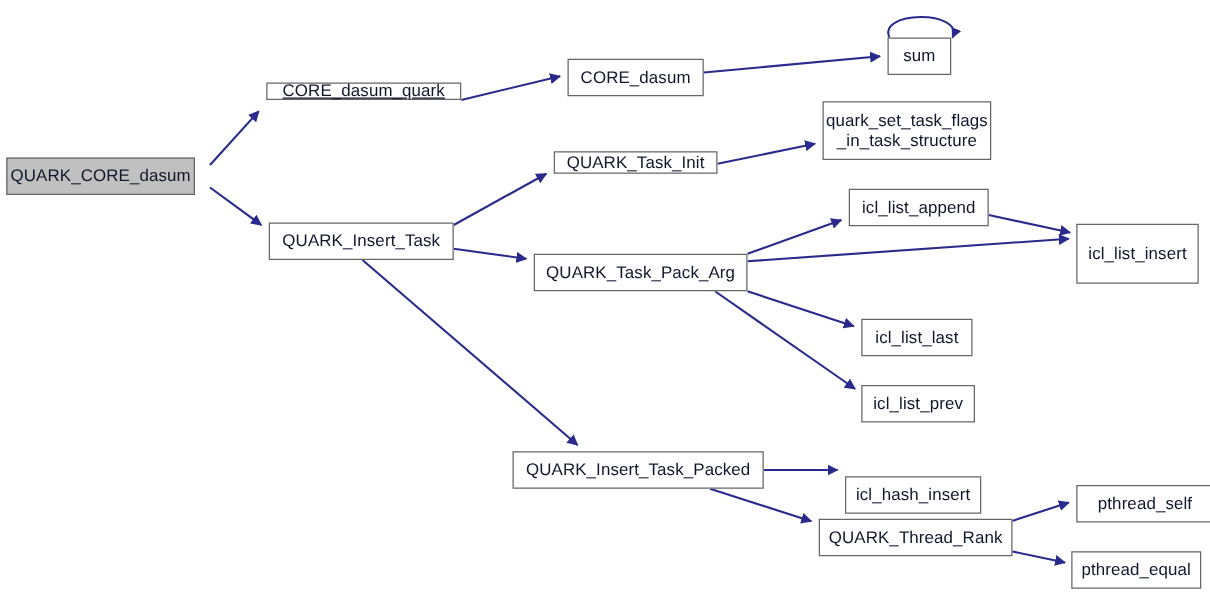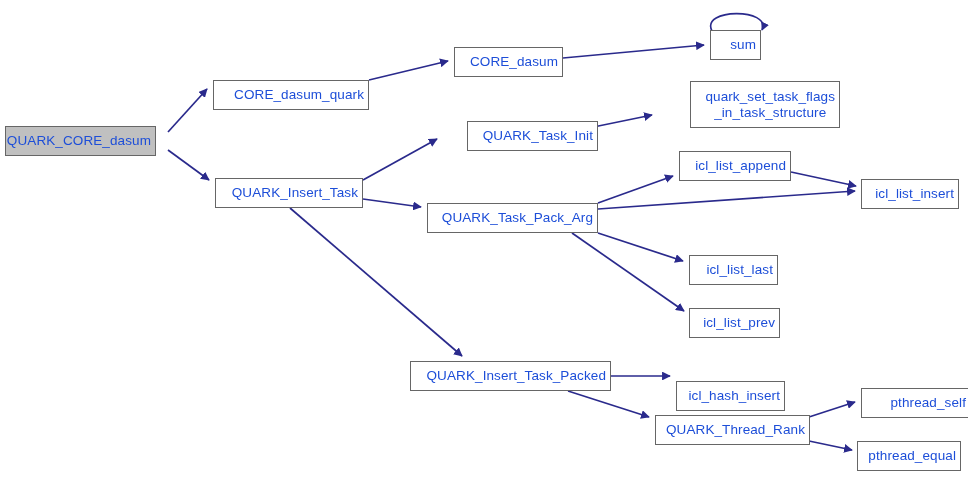--- a/index.html
+++ b/index.html
@@ -29,12 +29,12 @@
     box-sizing: border-box;
     border: 1px solid #666666;
     background: #ffffff;
-    color: #1d4ed8;
+    color: #0f172a;
     font-size: 13.5px;
     line-height: 1.12;
     display: flex;
     align-items: center;
-    justify-content: flex-end;
+    justify-content: center;
     text-align: center;
     white-space: pre-line;
     letter-spacing: 0.1px;

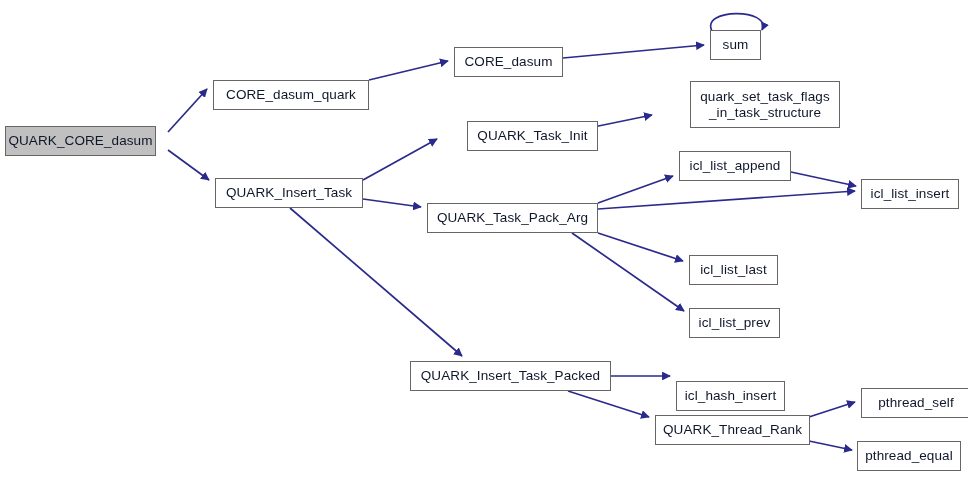--- a/index.html
+++ b/index.html
@@ -82,7 +82,7 @@
 
   <div id="nodes-group">
       <div class="graph-node root" style="left: 5px; top: 126px; width: 151px; height: 30px;"><span class="node-label">QUARK_CORE_dasum</span></div>
-      <div class="graph-node" style="left: 213px; top: 80px; width: 156px; height: 30px;"><span class="node-label">CORE_dasum_quark</span></div>
+      <div class="graph-node" style="left: 213px; top: 66px; width: 156px; height: 14px; text-decoration: underline;"><span class="node-label">CORE_dasum_quark</span></div>
       <div class="graph-node" style="left: 215px; top: 178px; width: 148px; height: 30px;"><span class="node-label">QUARK_Insert_Task</span></div>
       <div class="graph-node" style="left: 454px; top: 47px; width: 109px; height: 30px;"><span class="node-label">CORE_dasum</span></div>
       <div class="graph-node" style="left: 710px; top: 30px; width: 51px; height: 30px;"><span class="node-label">sum</span></div>

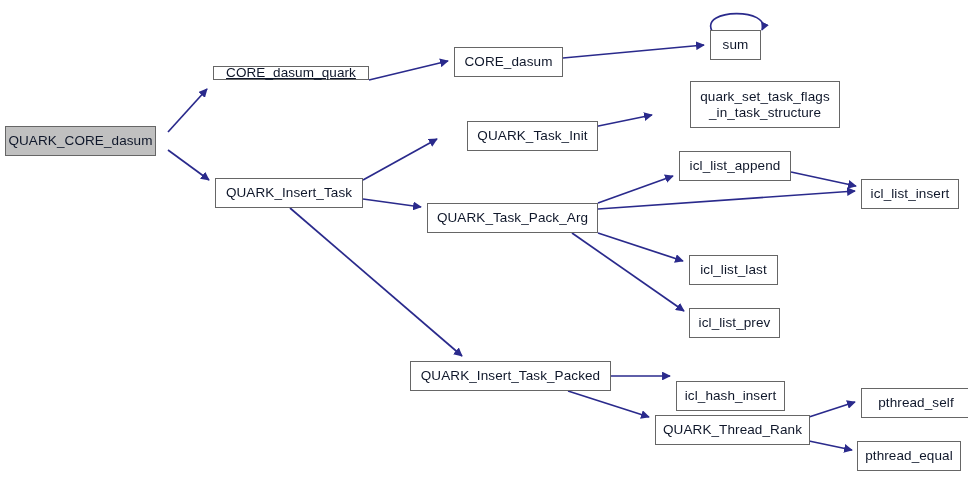--- a/index.html
+++ b/index.html
@@ -86,7 +86,7 @@
       <div class="graph-node" style="left: 215px; top: 178px; width: 148px; height: 30px;"><span class="node-label">QUARK_Insert_Task</span></div>
       <div class="graph-node" style="left: 454px; top: 47px; width: 109px; height: 30px;"><span class="node-label">CORE_dasum</span></div>
       <div class="graph-node" style="left: 710px; top: 30px; width: 51px; height: 30px;"><span class="node-label">sum</span></div>
-      <div class="graph-node" style="left: 658px; top: 81px; width: 150px; height: 47px; margin-left: 32px;"><span class="node-label">quark_set_task_flags
+      <div class="graph-node" style="left: 658px; top: 81px; width: 135px; height: 47px;"><span class="node-label">quark_set_task_flags
 _in_task_structure</span></div>
       <div class="graph-node" style="left: 443px; top: 121px; width: 131px; height: 30px; margin-left: 24px;"><span class="node-label">QUARK_Task_Init</span></div>
       <div class="graph-node" style="left: 427px; top: 203px; width: 171px; height: 30px;"><span class="node-label">QUARK_Task_Pack_Arg</span></div>

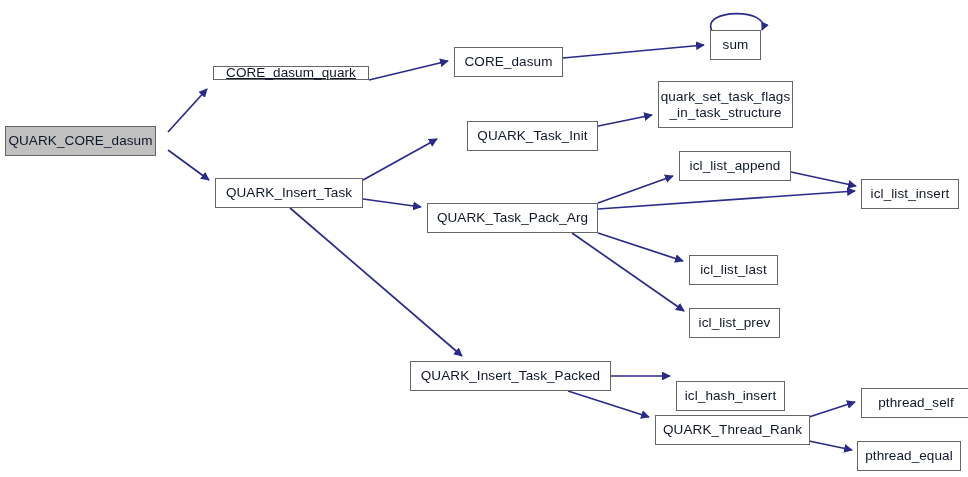--- a/index.html
+++ b/index.html
@@ -88,7 +88,7 @@
       <div class="graph-node" style="left: 710px; top: 30px; width: 51px; height: 30px;"><span class="node-label">sum</span></div>
       <div class="graph-node" style="left: 658px; top: 81px; width: 135px; height: 47px;"><span class="node-label">quark_set_task_flags
 _in_task_structure</span></div>
-      <div class="graph-node" style="left: 443px; top: 121px; width: 131px; height: 30px; margin-left: 24px;"><span class="node-label">QUARK_Task_Init</span></div>
+      <div class="graph-node" style="left: 443px; top: 121px; width: 131px; height: 18px;"><span class="node-label">QUARK_Task_Init</span></div>
       <div class="graph-node" style="left: 427px; top: 203px; width: 171px; height: 30px;"><span class="node-label">QUARK_Task_Pack_Arg</span></div>
       <div class="graph-node" style="left: 679px; top: 151px; width: 112px; height: 30px;"><span class="node-label">icl_list_append</span></div>
       <div class="graph-node" style="left: 861px; top: 179px; width: 98px; height: 30px;"><span class="node-label">icl_list_insert</span></div>

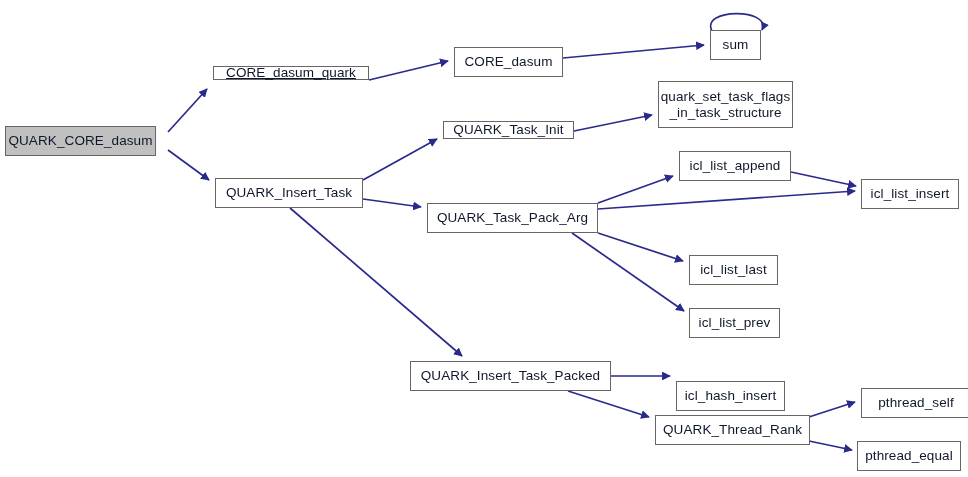--- a/index.html
+++ b/index.html
@@ -91,7 +91,7 @@
       <div class="graph-node" style="left: 443px; top: 121px; width: 131px; height: 18px;"><span class="node-label">QUARK_Task_Init</span></div>
       <div class="graph-node" style="left: 427px; top: 203px; width: 171px; height: 30px;"><span class="node-label">QUARK_Task_Pack_Arg</span></div>
       <div class="graph-node" style="left: 679px; top: 151px; width: 112px; height: 30px;"><span class="node-label">icl_list_append</span></div>
-      <div class="graph-node" style="left: 861px; top: 179px; width: 98px; height: 30px;"><span class="node-label">icl_list_insert</span></div>
+      <div class="graph-node" style="left: 861px; top: 179px; width: 98px; height: 48px;"><span class="node-label">icl_list_insert</span></div>
       <div class="graph-node" style="left: 689px; top: 255px; width: 89px; height: 30px;"><span class="node-label">icl_list_last</span></div>
       <div class="graph-node" style="left: 689px; top: 308px; width: 91px; height: 30px;"><span class="node-label">icl_list_prev</span></div>
       <div class="graph-node" style="left: 410px; top: 361px; width: 201px; height: 30px;"><span class="node-label">QUARK_Insert_Task_Packed</span></div>

